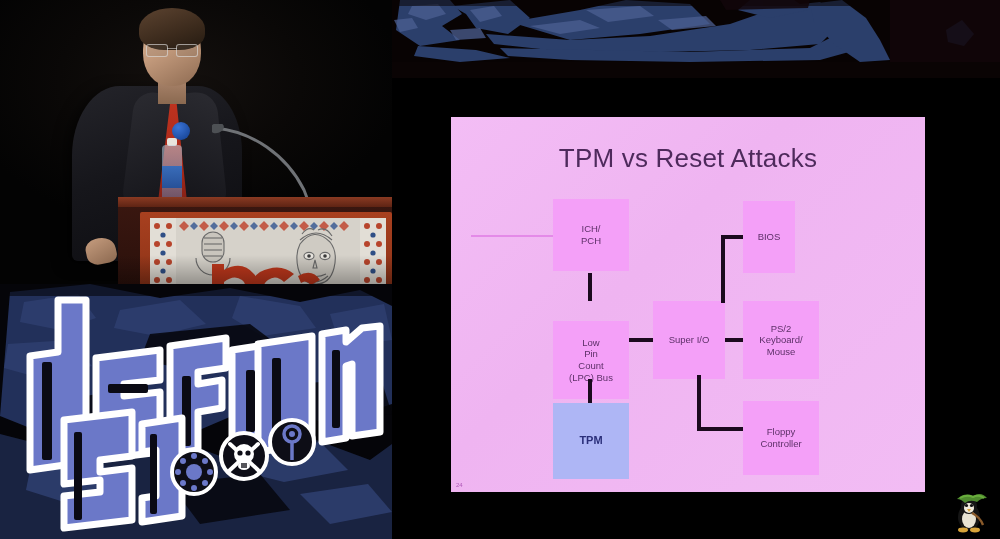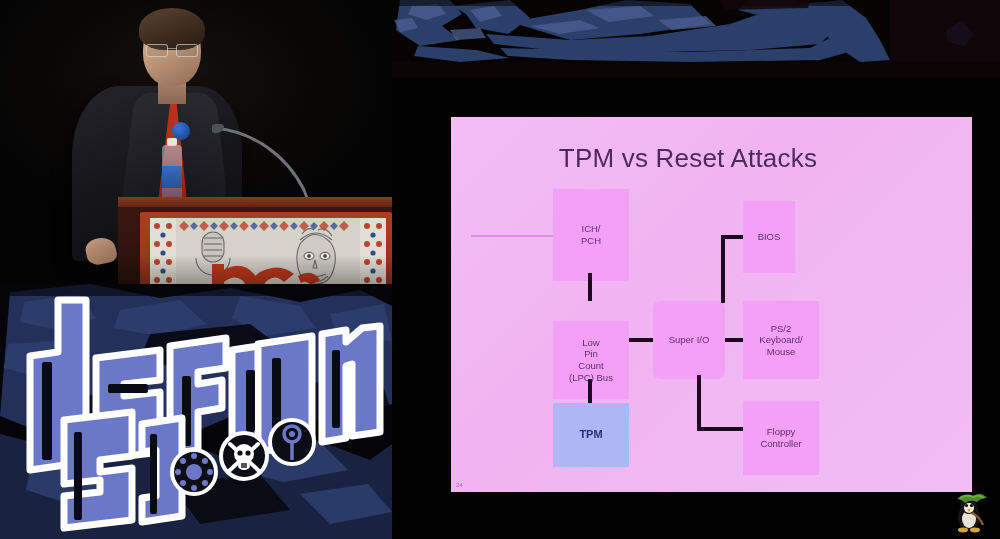--- a/index.html
+++ b/index.html
@@ -259,7 +259,6 @@
     height: 375px;
     background: #fef9c3;
     overflow: hidden;
-    padding-left: 47px;
   }
   .slide-inner {
     position: absolute;

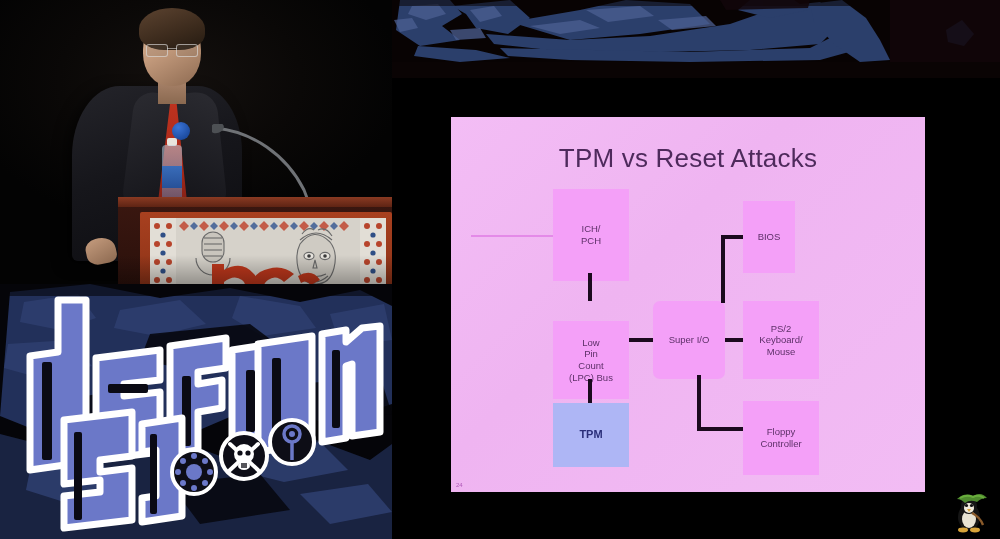--- a/index.html
+++ b/index.html
@@ -603,7 +603,7 @@
 
       <div class="wire pale" style="left:20px; top:118px; width:82px; height:2px;"></div>
 
-      <div class="dbox" style="left:102px; top:72px; width:76px; height:92px; white-space:pre-line;">ICH/
+      <div class="dbox" style="left:102px; top:82px; width:76px; height:72px; white-space:pre-line;">ICH/
 PCH</div>
 
       <div class="wire" style="left:137px; top:156px; width:4px; height:28px;"></div>

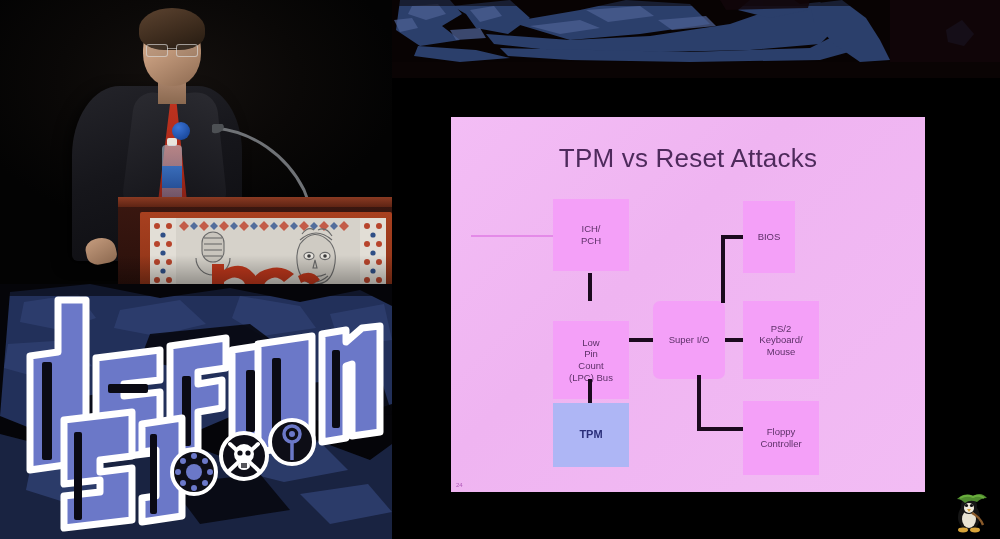--- a/index.html
+++ b/index.html
@@ -619,7 +619,7 @@
 
       <div class="wire" style="left:178px; top:221px; width:24px; height:4px;"></div>
 
-      <div class="dbox" style="left:202px; top:184px; width:72px; height:78px;border-radius:7px;">Super I/O</div>
+      <div class="dbox" style="left:202px; top:184px; width:72px; height:78px;">Super I/O</div>
 
       <div class="wire" style="left:270px; top:118px; width:4px; height:68px;"></div>
       <div class="wire" style="left:270px; top:118px; width:22px; height:4px;"></div>

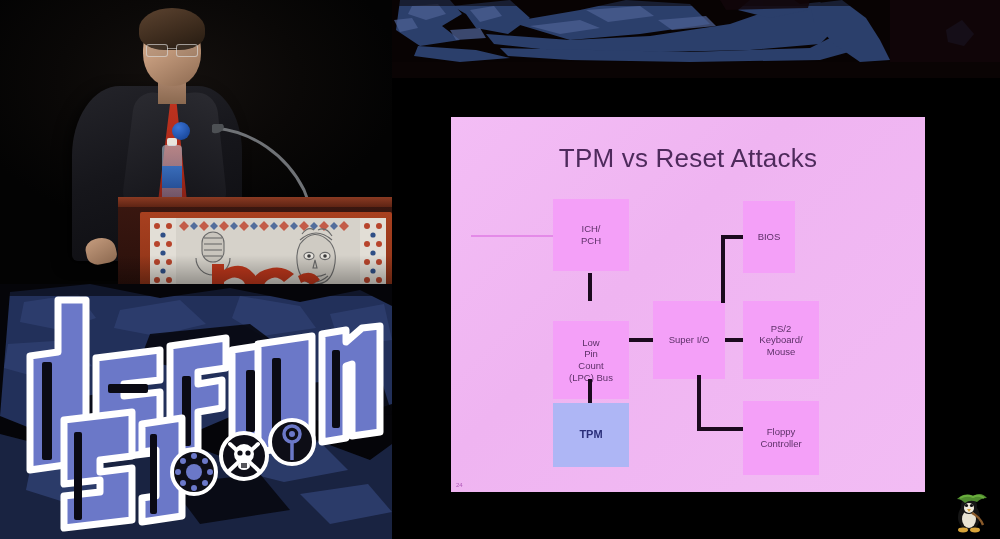--- a/index.html
+++ b/index.html
@@ -615,7 +615,7 @@
 
       <div class="wire" style="left:137px; top:262px; width:4px; height:24px;"></div>
 
-      <div class="dbox tpm" style="left:102px; top:286px; width:76px; height:64px;">TPM</div>
+      <div class="dbox tpm" style="left:102px; top:286px; width:76px; height:76px;">TPM</div>
 
       <div class="wire" style="left:178px; top:221px; width:24px; height:4px;"></div>
 

